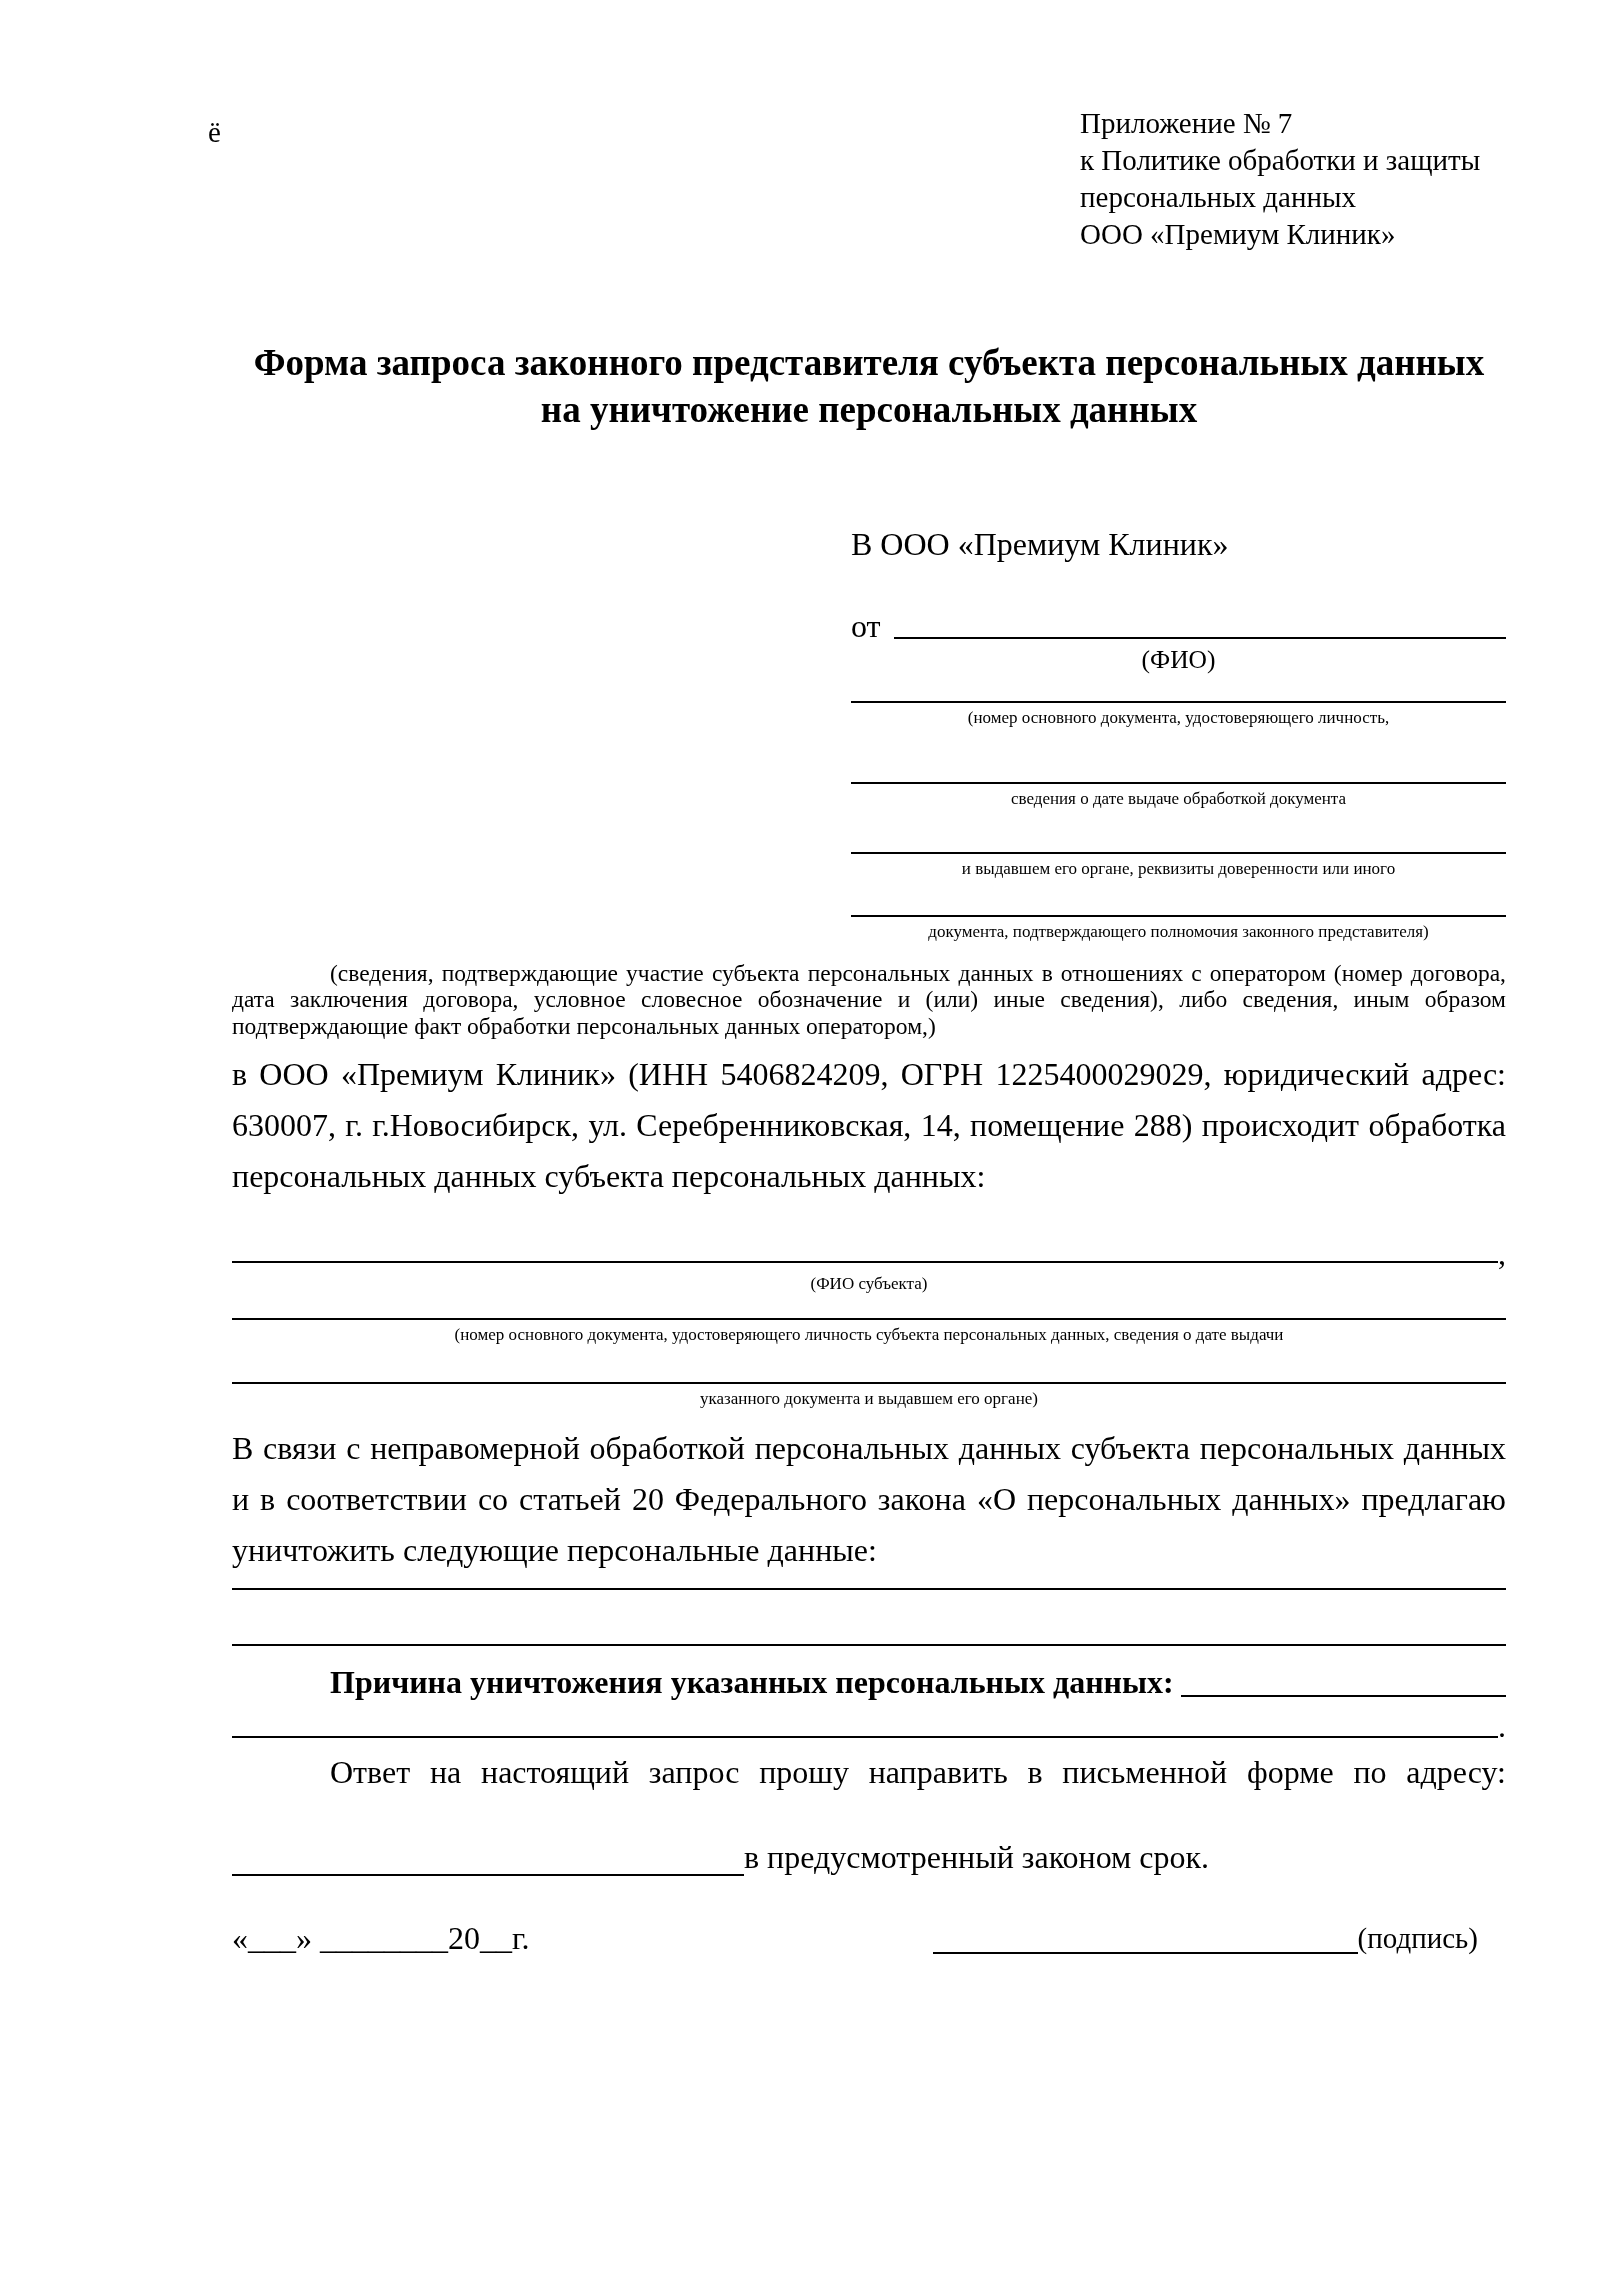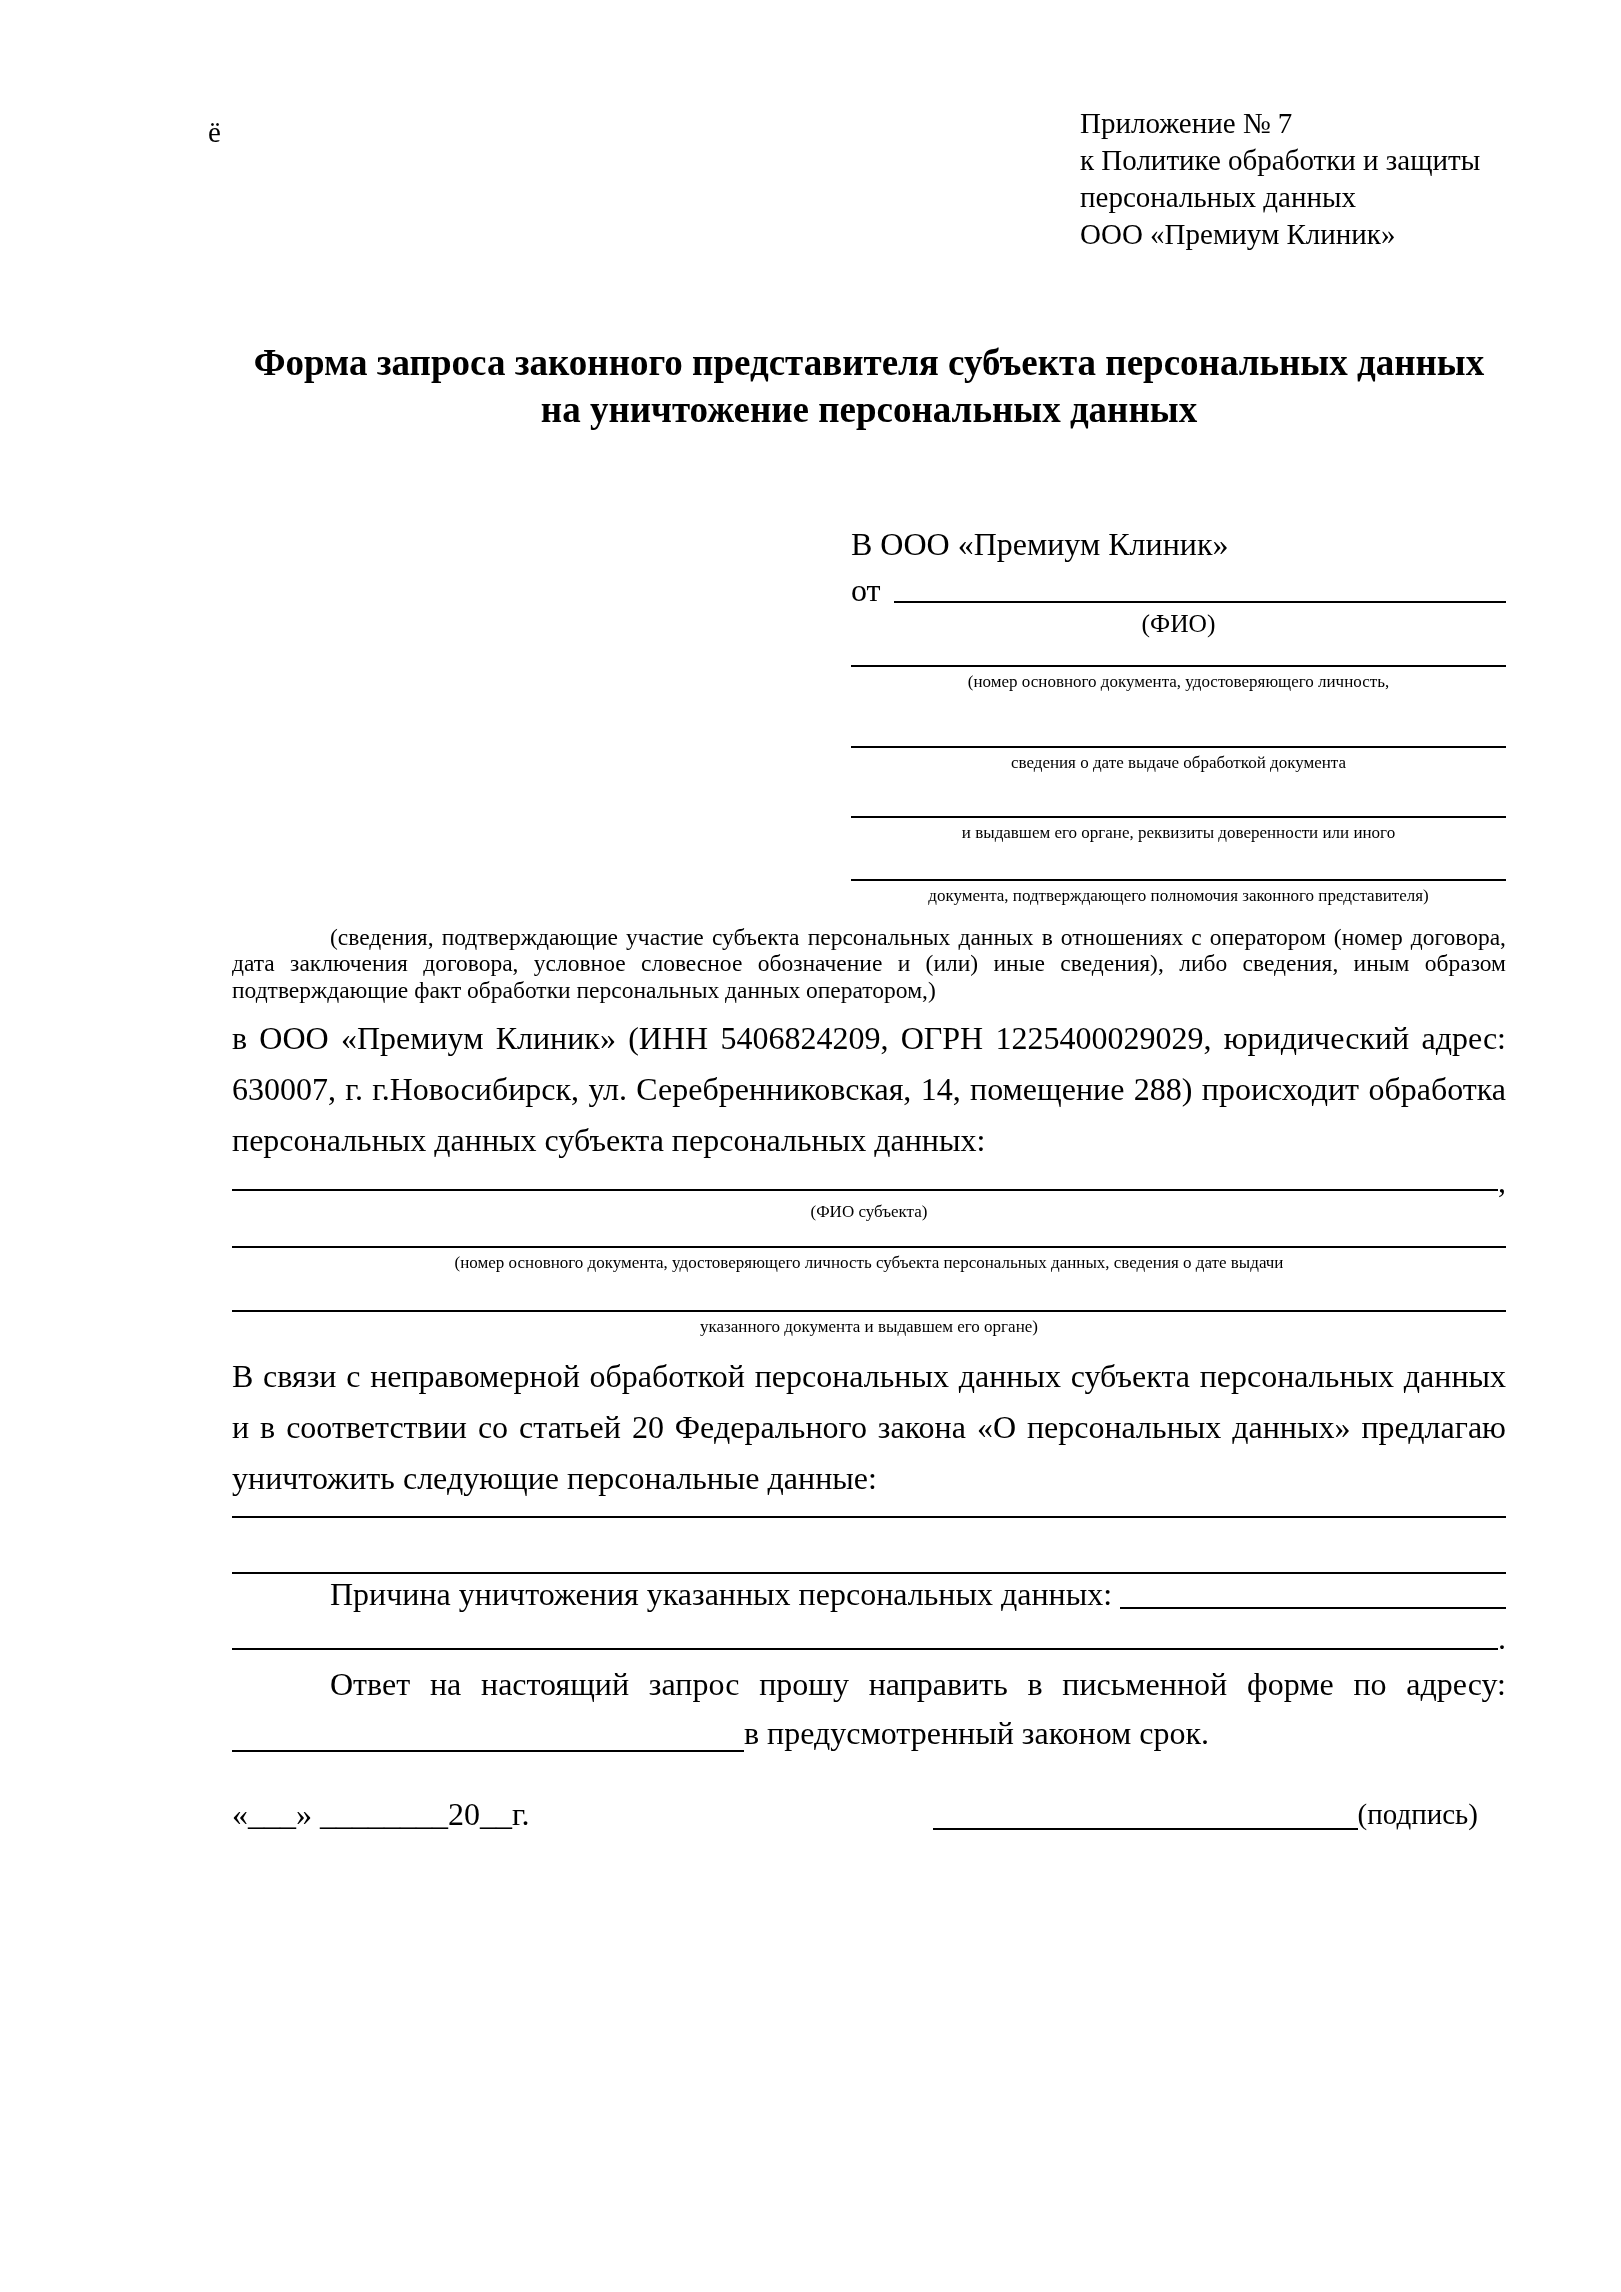--- a/index.html
+++ b/index.html
@@ -41,7 +41,7 @@
     font-size: 32px;
   }
   .addr-to { line-height: 43px; }
-  .row { display: flex; align-items: flex-end; }
+  .row { display: flex; align-items: flex-end; margin-top: 36px; }
   .from-row { height: 43px; }
   .from-label { margin-right: 13.7px; }
   .fill {

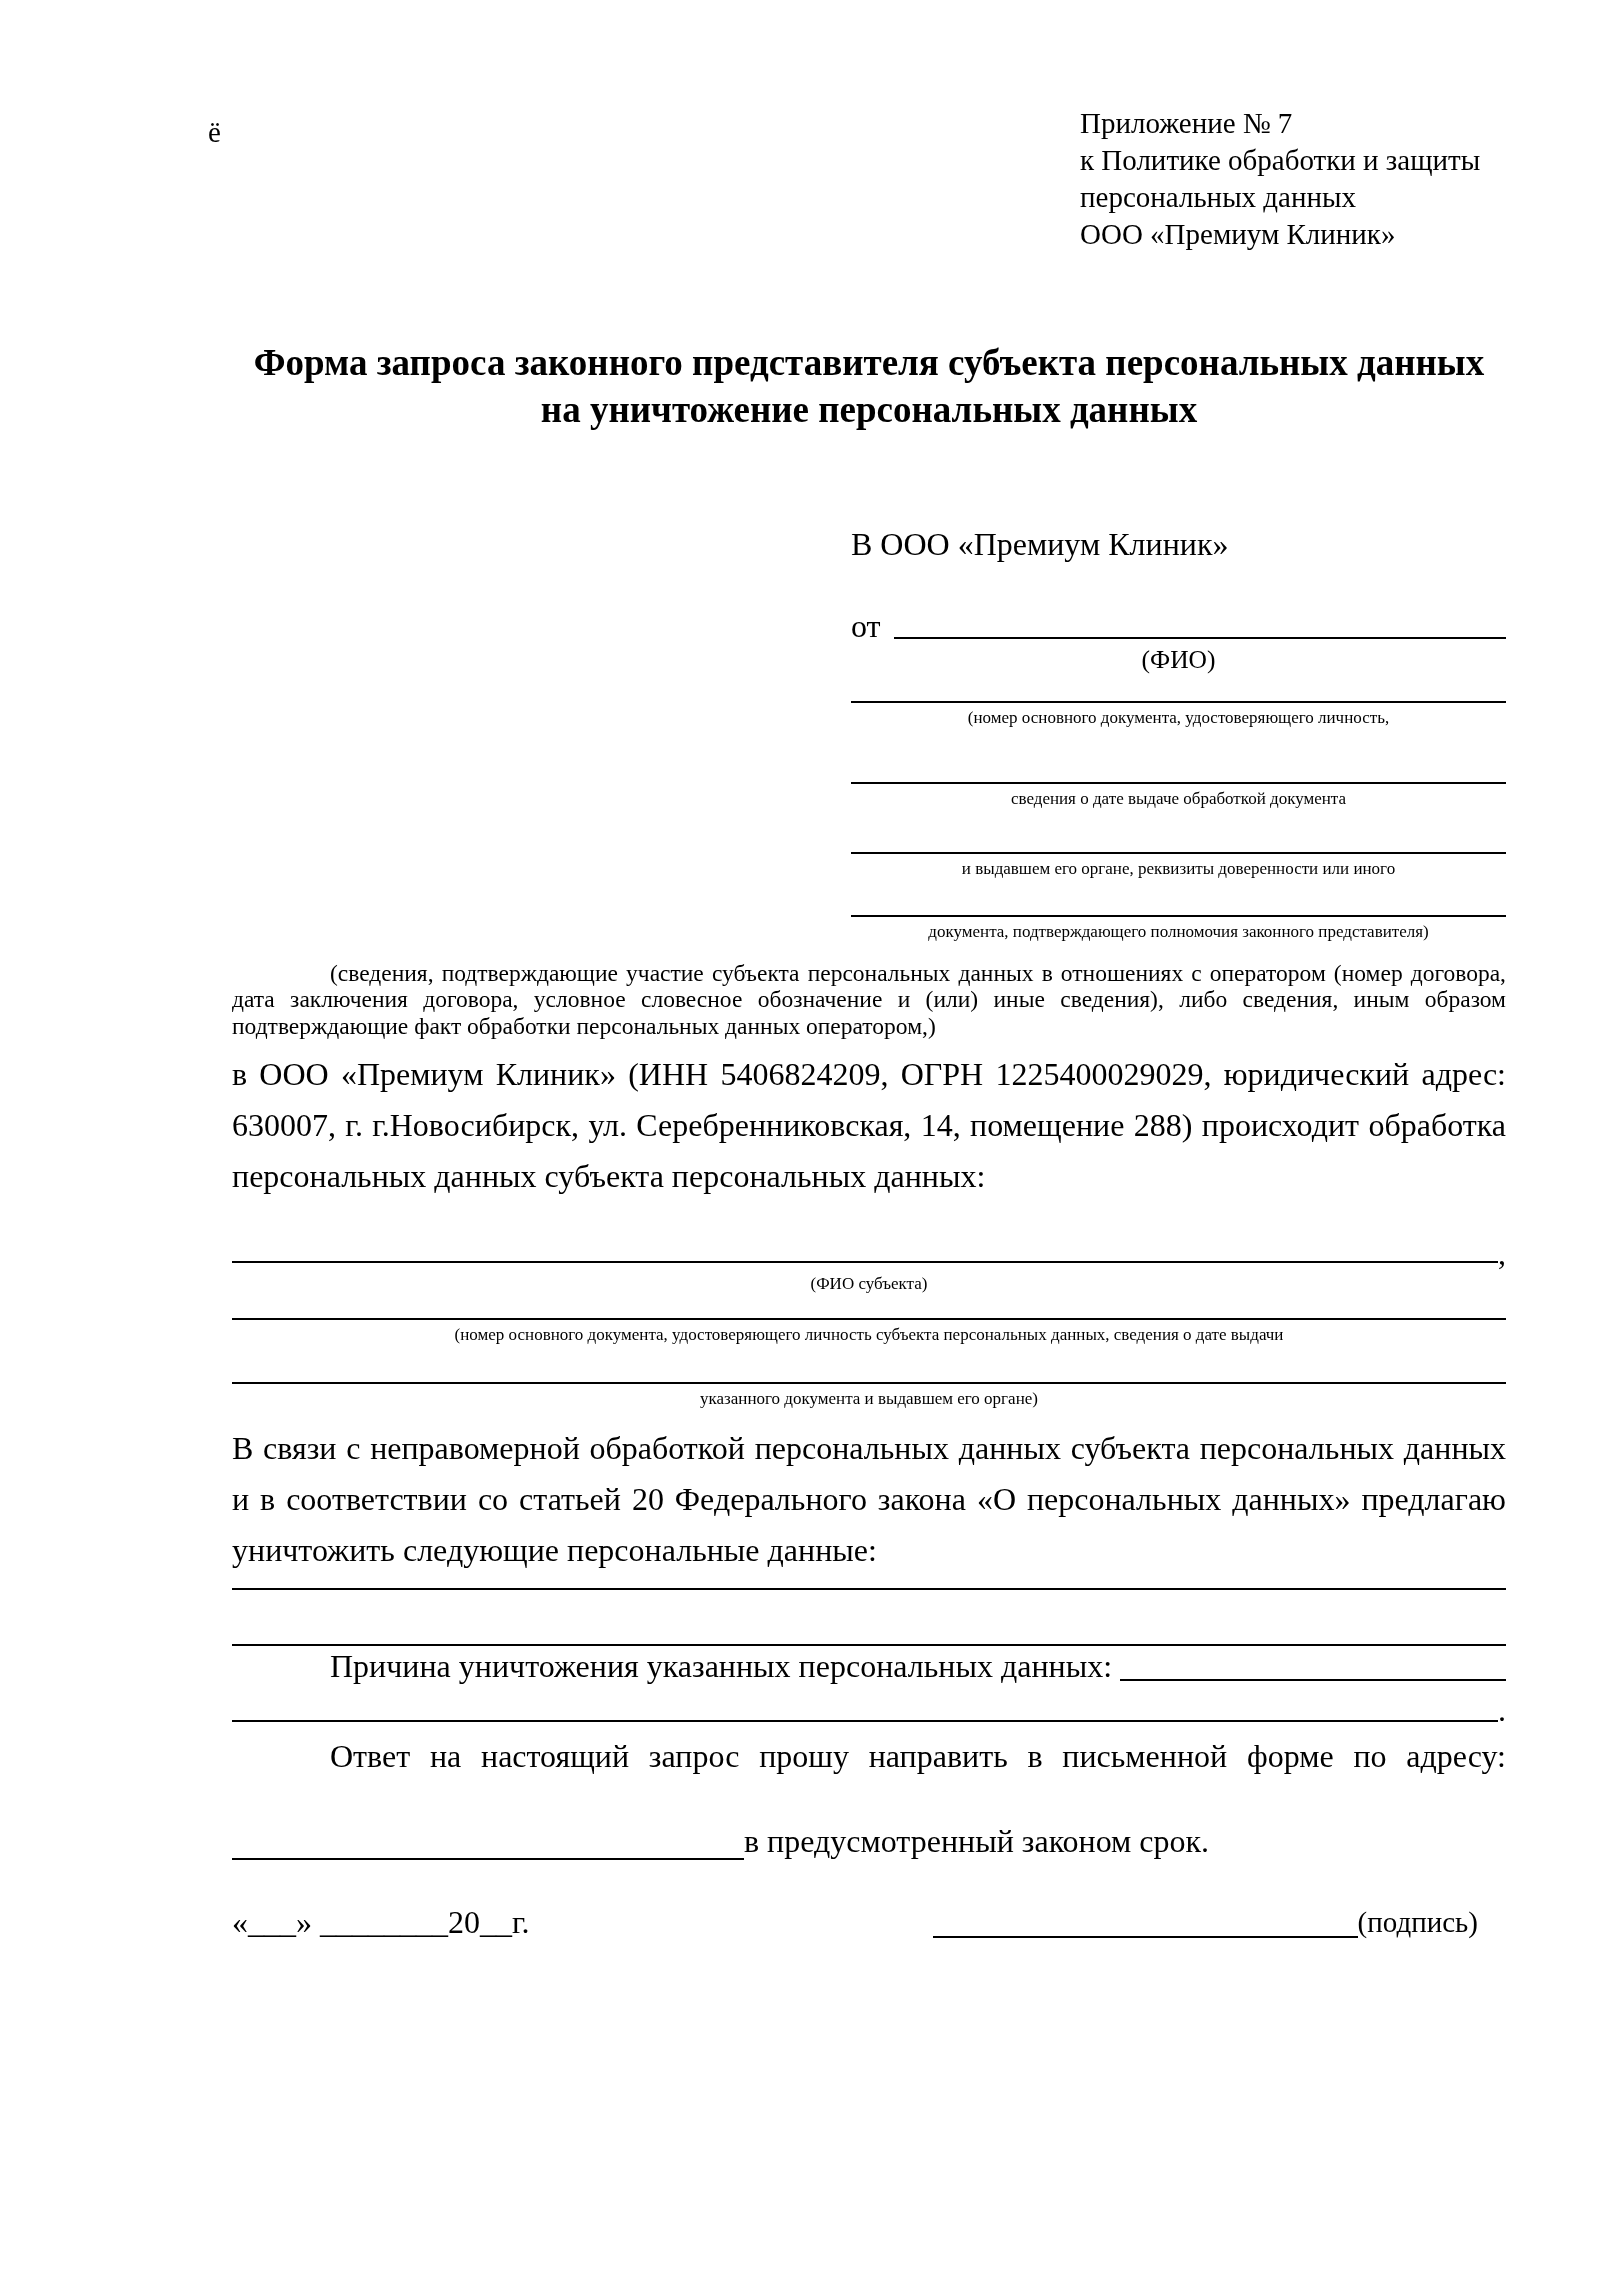--- a/index.html
+++ b/index.html
@@ -84,7 +84,7 @@
   .blank.d2 { margin-top: 9.8px; height: 23.5px; }
   .blank.g1 { margin-top: 9.8px; height: 2.9px; border-bottom-width: 2.9px; }
   .blank.g2 { margin-top: 51px; height: 2.9px; }
-  .reason-row { margin-top: 0; line-height: 41px; }
+  .reason-row { margin-top: 16px; line-height: 41px; font-weight: bold; }
   .reason-row .lbl { white-space: nowrap; padding-left: 98px; margin-right: 7.8px; }
   .reason2 { margin-top: 5.9px; line-height: 35px; }
   .answer {

